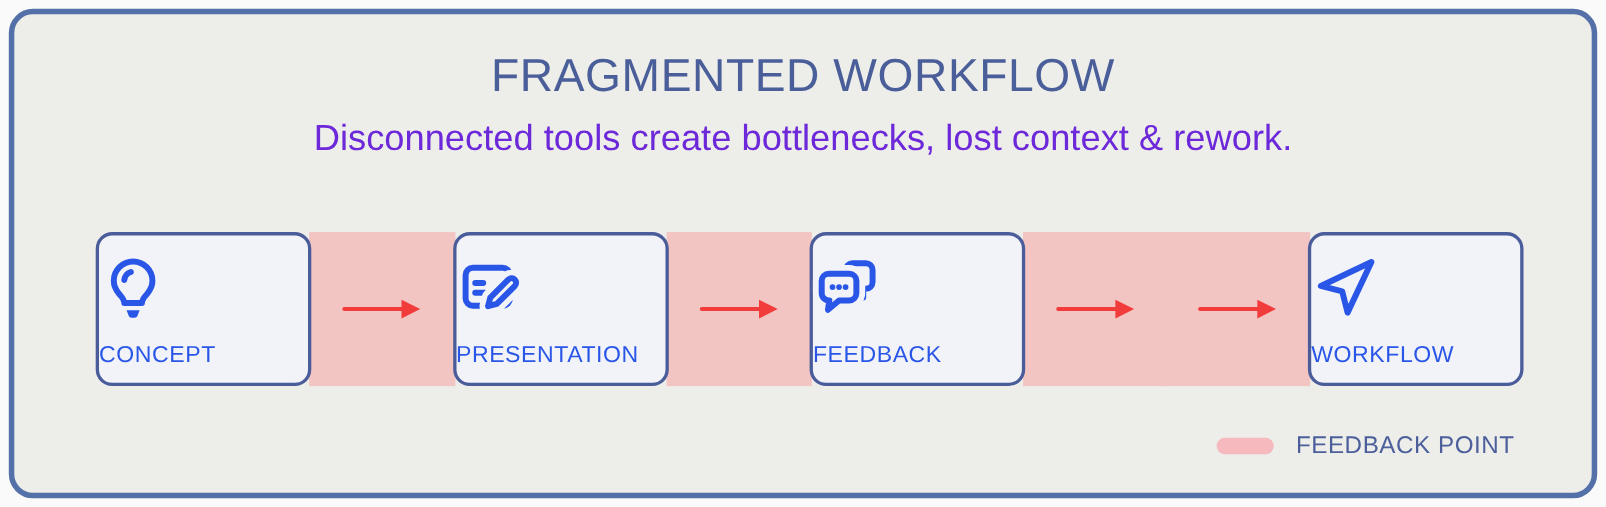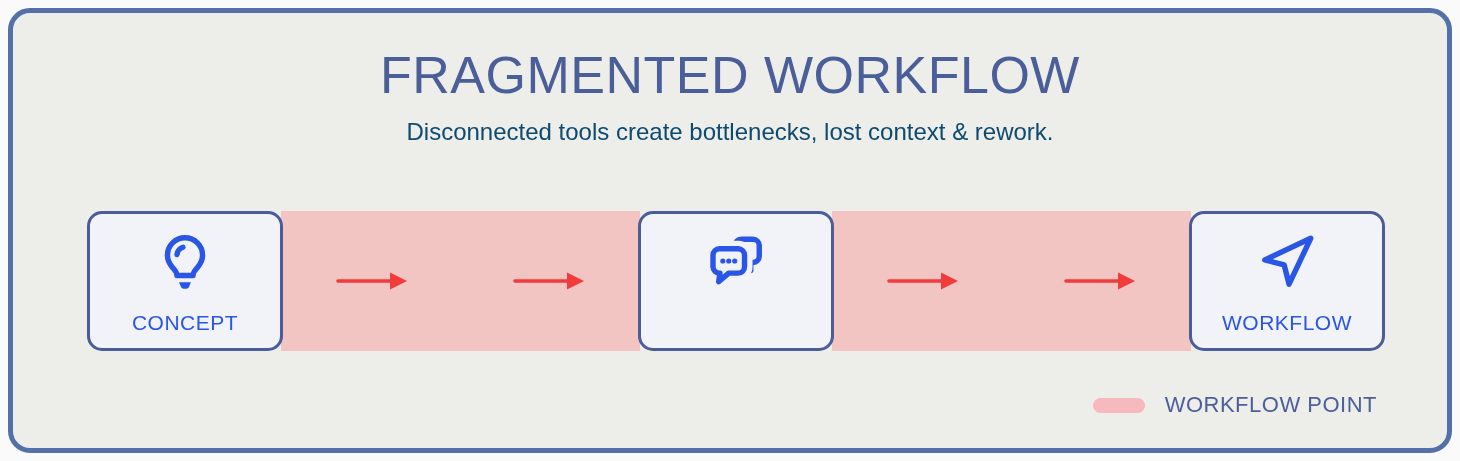--- a/index.html
+++ b/index.html
@@ -18,7 +18,7 @@
   .title{
     margin:0;padding-top:32px;
     text-align:center;
-    font-size:52px;font-weight:500;letter-spacing:0.5px;
+    font-size:42px;font-weight:500;letter-spacing:0.5px;
     color:#4A5E99;
   }
   .subtitle{

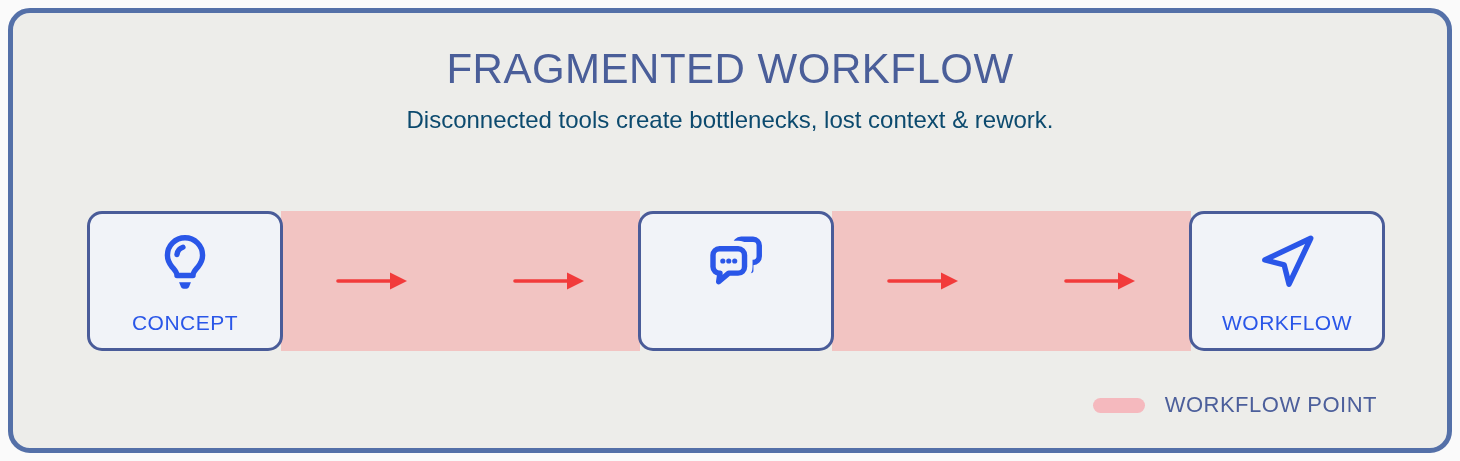--- a/index.html
+++ b/index.html
@@ -24,8 +24,8 @@
   .subtitle{
     margin:0;padding-top:13px;
     text-align:center;
-    font-size:24px;font-weight:400;
-    color:#0c4a6e;
+    font-size:33px;font-weight:400;
+    color:#6d28d9;
   }
   .flow{
     position:absolute;left:74px;top:198px;width:1298px;height:140px;

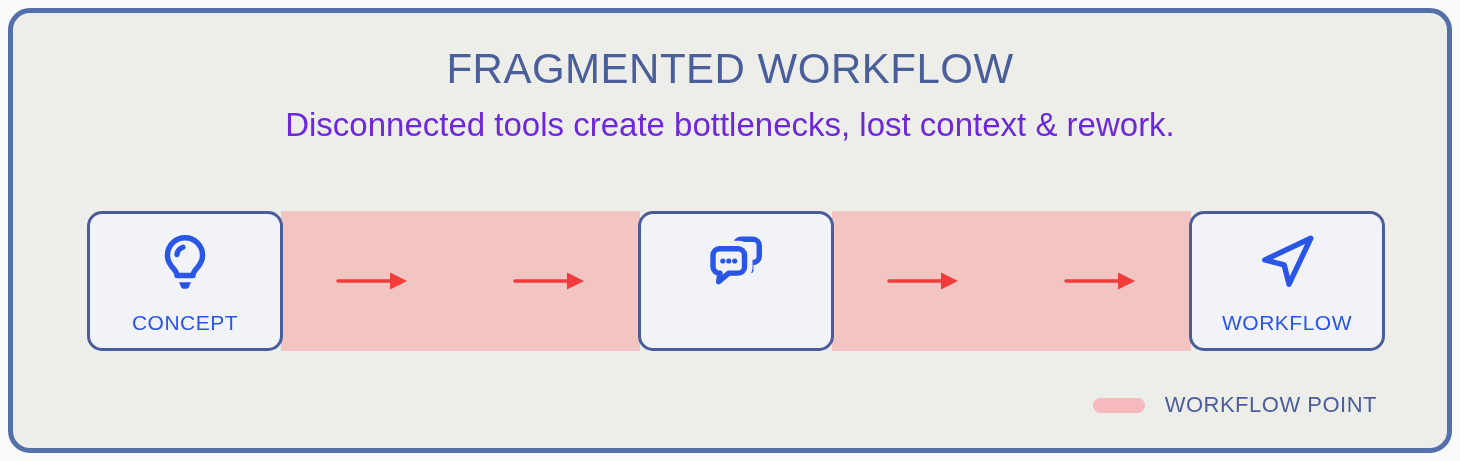--- a/index.html
+++ b/index.html
@@ -36,7 +36,7 @@
     background:#F1F3F8;
     border:3px solid #4A5C99;
     border-radius:15px;
-    display:flex;flex-direction:column;align-items:center;justify-content:space-between;
+    display:flex;flex-direction:column;justify-content:space-between;
     padding:17px 0 13px 0;
     position:relative;z-index:1;
   }

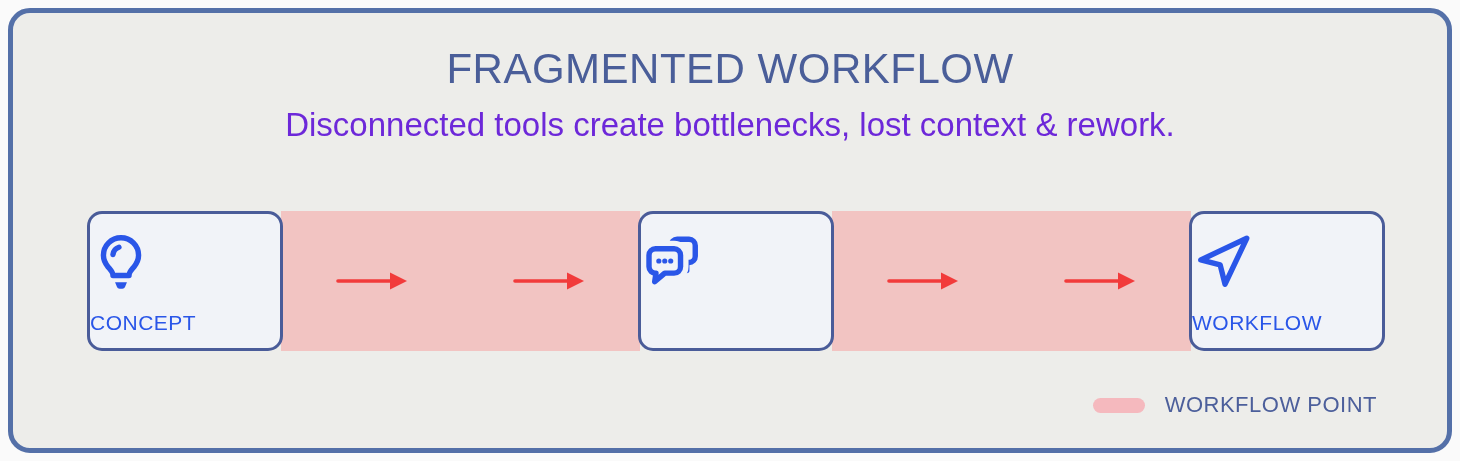--- a/index.html
+++ b/index.html
@@ -94,6 +94,18 @@
       </svg>
     </div>
 
+    <div class="stage-box">
+      <svg class="stage-icon" viewBox="0 0 24 24" fill="none" stroke="#2A56E8" stroke-width="2.1" stroke-linecap="round" stroke-linejoin="round">
+        <rect x="3.2" y="4.8" width="15.6" height="13.4" rx="2.6"></rect>
+        <path d="M6.6 10.2 h2.8"></path>
+        <path d="M6.6 13.6 h3.4"></path>
+        <g stroke="#F1F3F8" stroke-width="6" fill="#F1F3F8">
+          <path d="M11.9 15.3 L18.3 8.9 a1.6 1.6 0 0 1 2.26 2.26 L14.2 17.5 l-3.1 0.85 Z"></path>
+        </g>
+        <path d="M11.9 15.3 L18.3 8.9 a1.6 1.6 0 0 1 2.26 2.26 L14.2 17.5 l-3.1 0.85 Z"></path>
+      </svg>
+      <span class="stage-label">PRESENTATION</span>
+    </div>
 
     <div class="connector">
       <svg class="arrow-svg" viewBox="0 0 76 26">

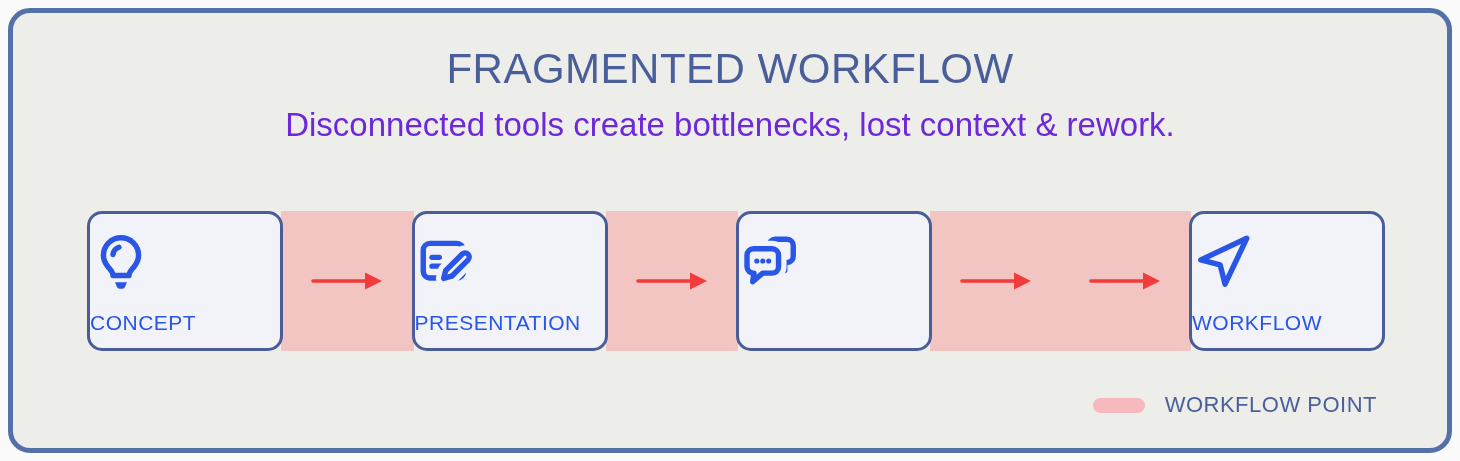--- a/index.html
+++ b/index.html
@@ -127,6 +127,7 @@
           <circle cx="11.5" cy="11.6" r="1.0"></circle>
         </g>
       </svg>
+      <span class="stage-label">FEEDBACK</span>
     </div>
 
     <div class="connector">

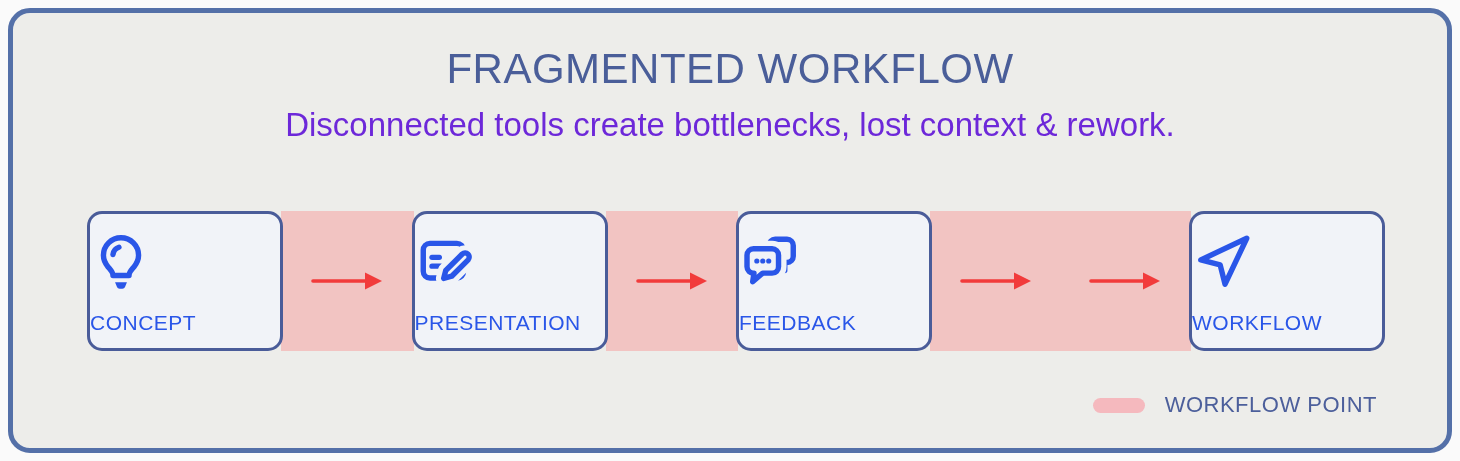--- a/index.html
+++ b/index.html
@@ -156,7 +156,7 @@
 
   <div class="legend">
     <span class="legend-pill"></span>
-    <span class="legend-label">WORKFLOW POINT</span>
+    <span class="legend-label">FEEDBACK POINT</span>
   </div>
 
 </div>

